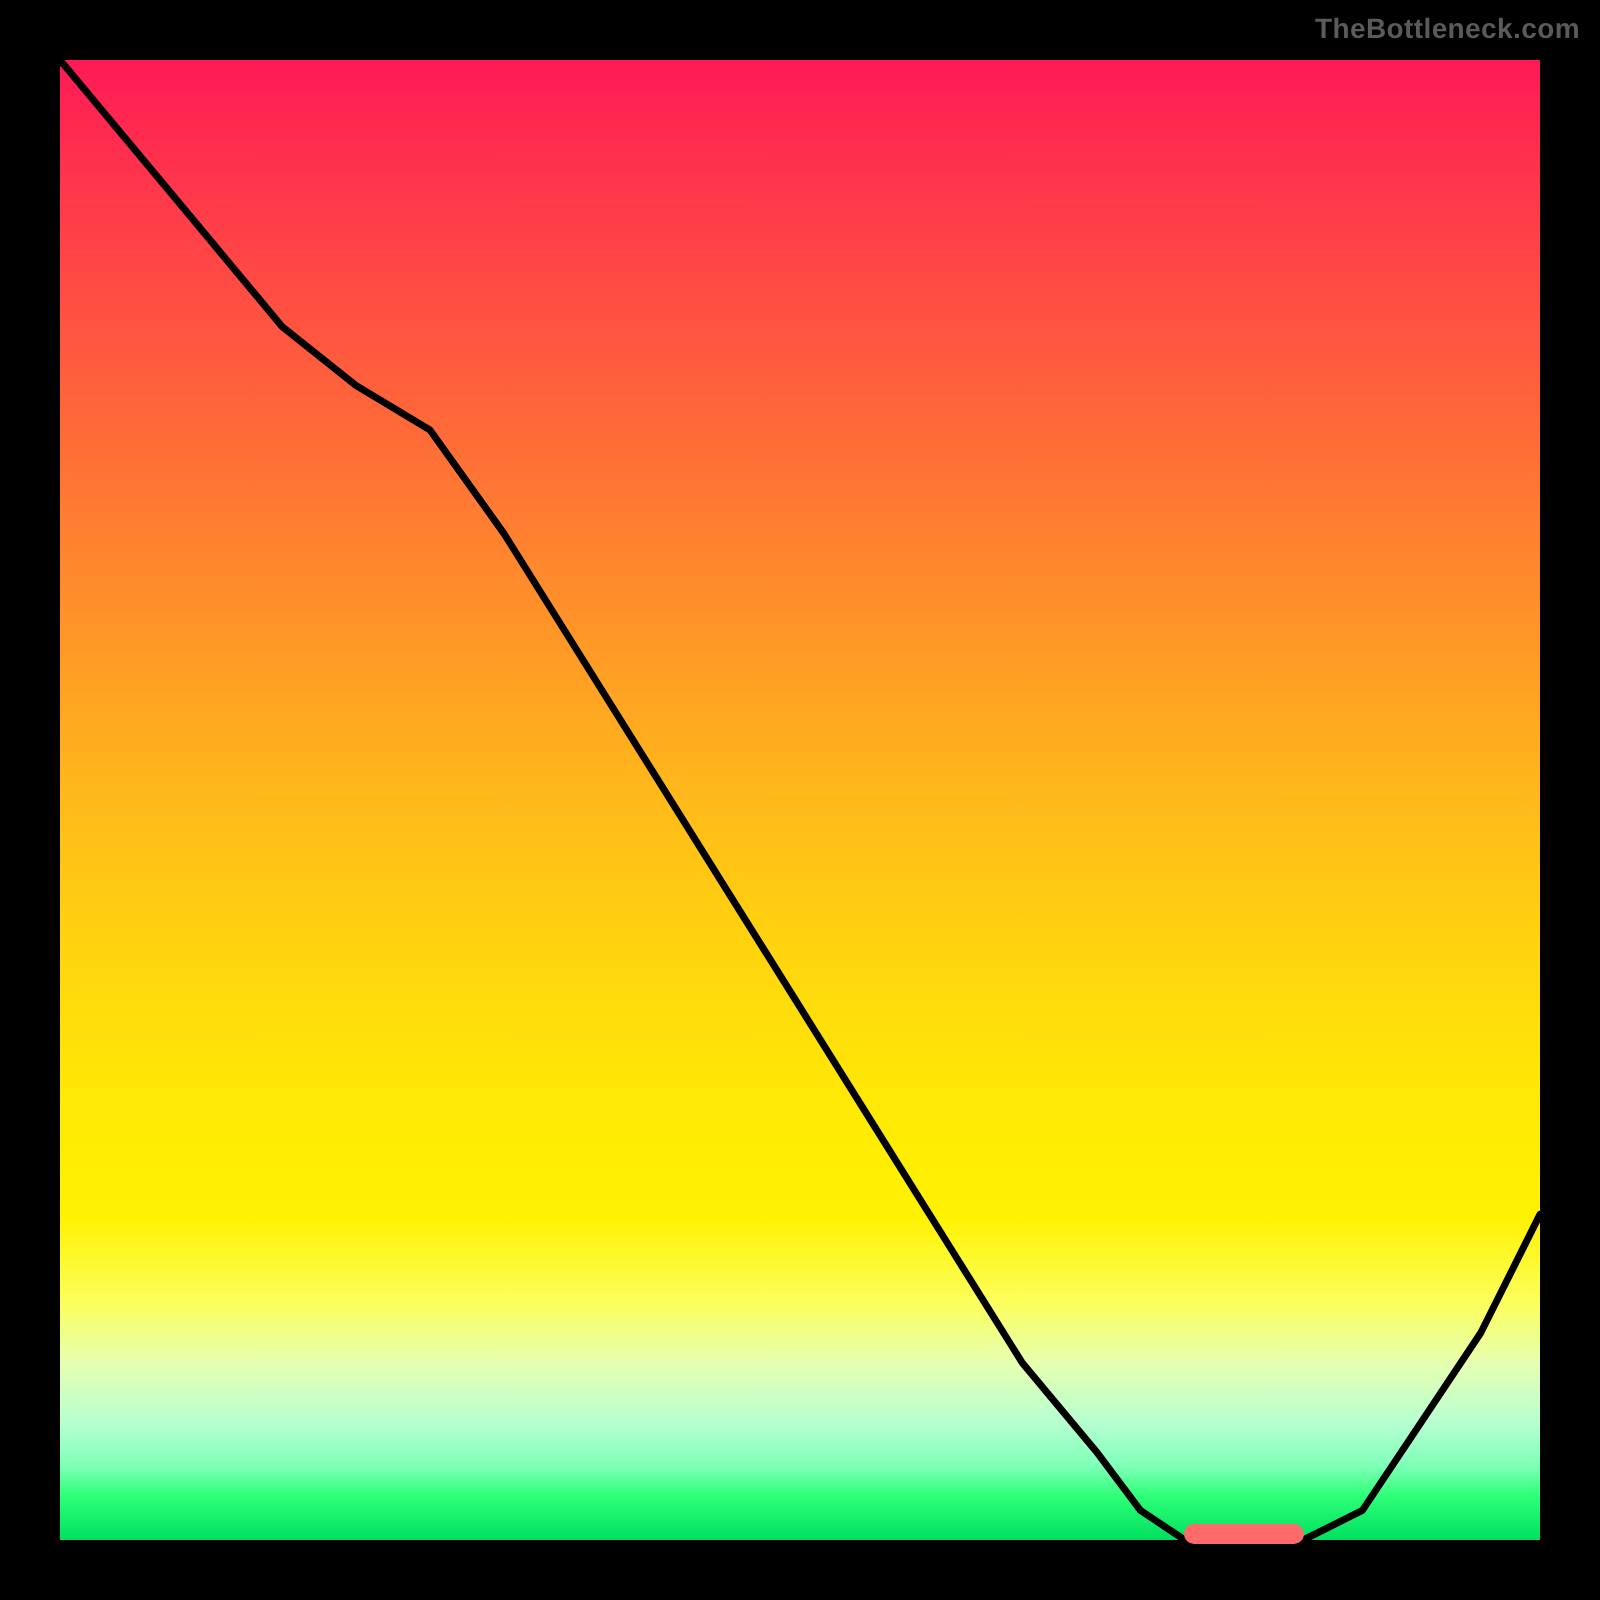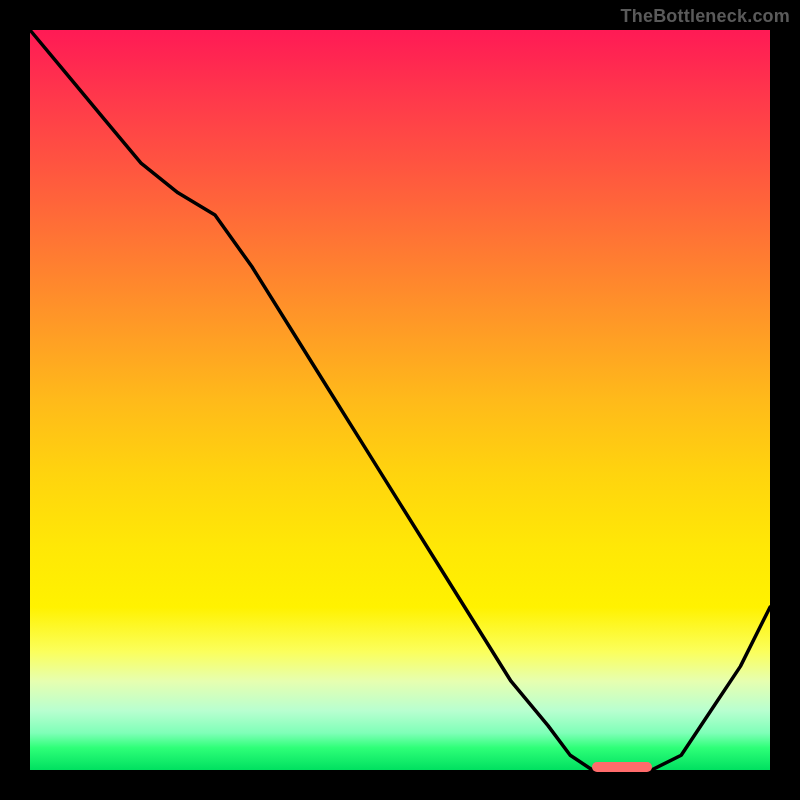--- a/index.html
+++ b/index.html
@@ -46,7 +46,7 @@
     top: 6px;
     right: 10px;
     color: #5a5a5a;
-    font-size: 18px;
+    font-size: 14px;
     font-weight: 600;
     letter-spacing: 0.2px;
     user-select: none;

